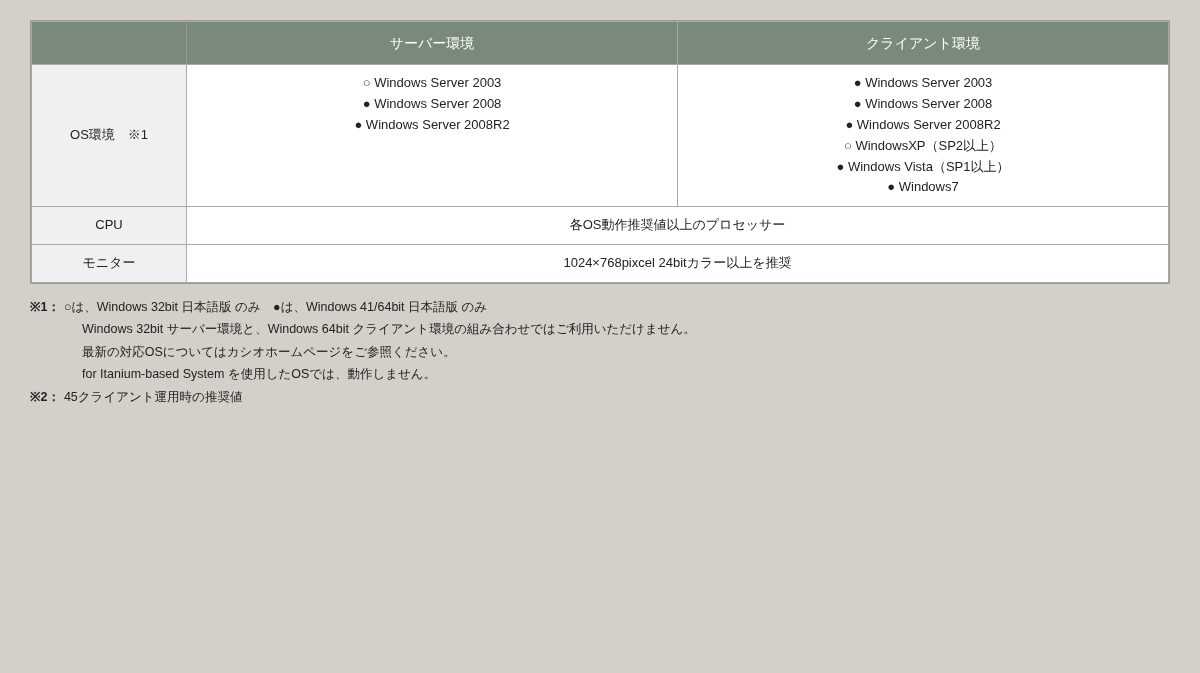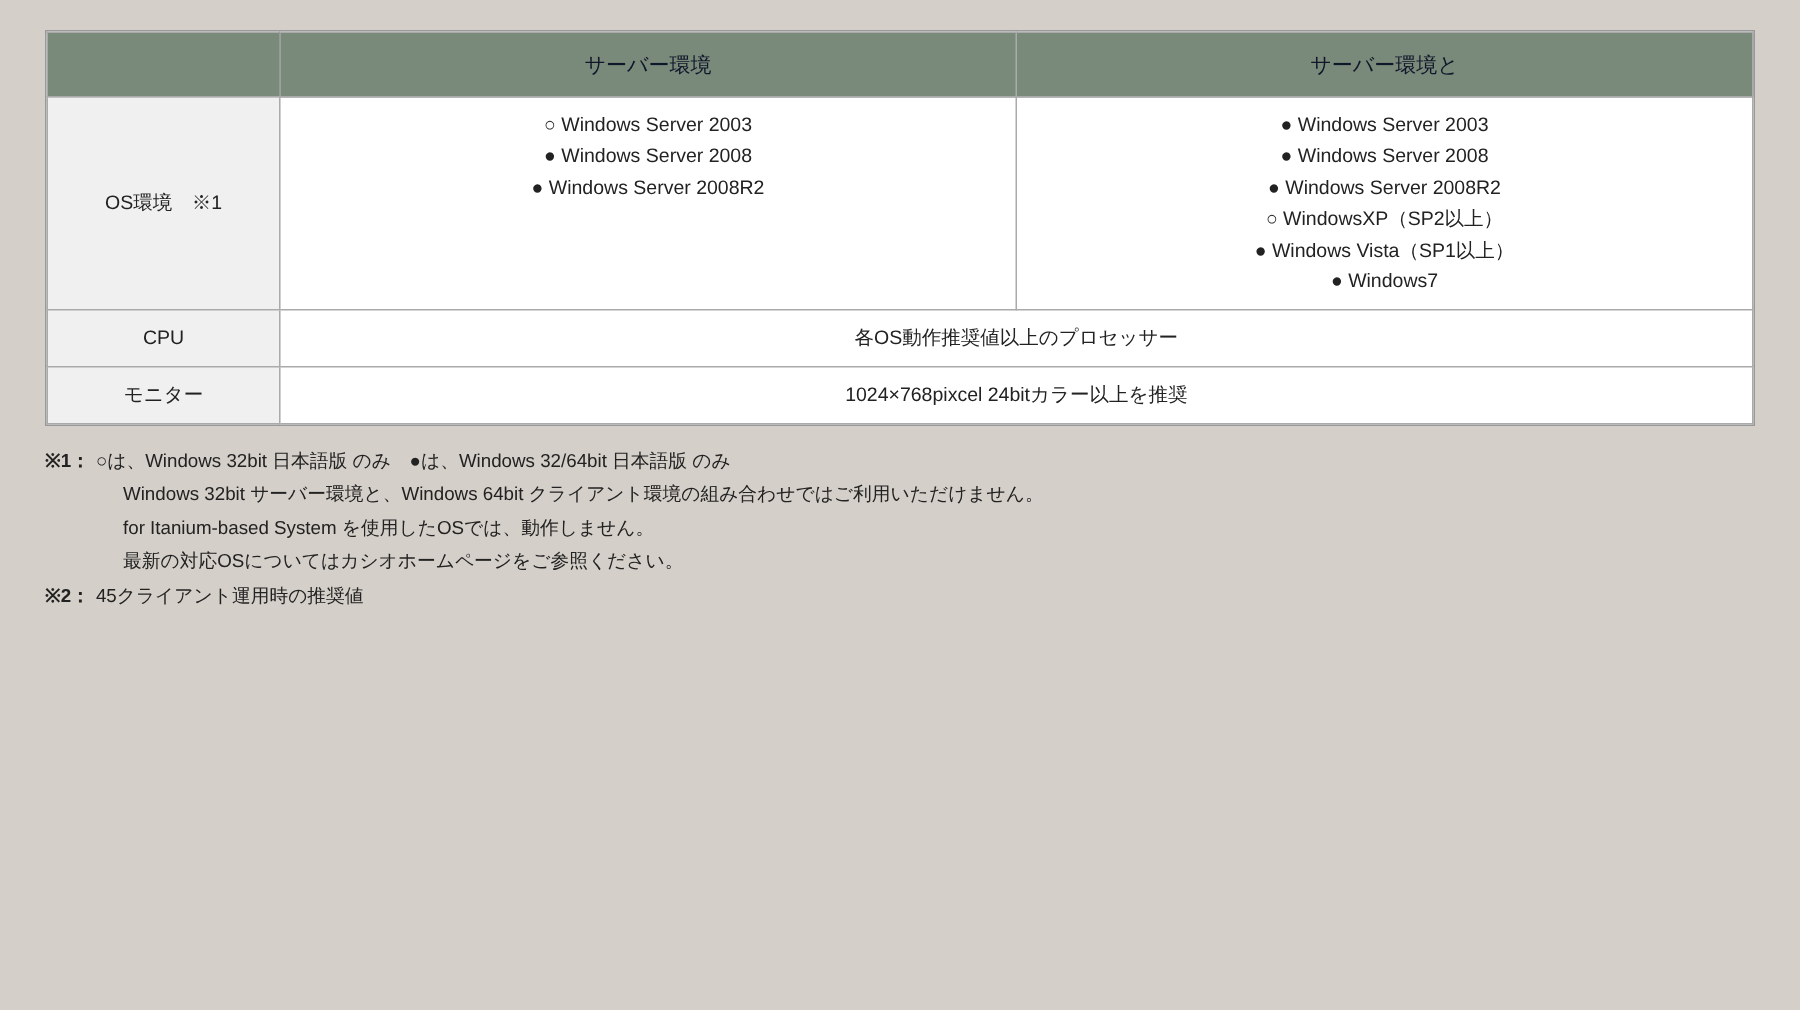--- a/index.html
+++ b/index.html
@@ -27,7 +27,7 @@
     }
     thead th {
       background: #7a8a7a;
-      color: #0f172a;
+      color: #ffffff;
       text-align: center;
       font-weight: normal;
       font-size: 14px;

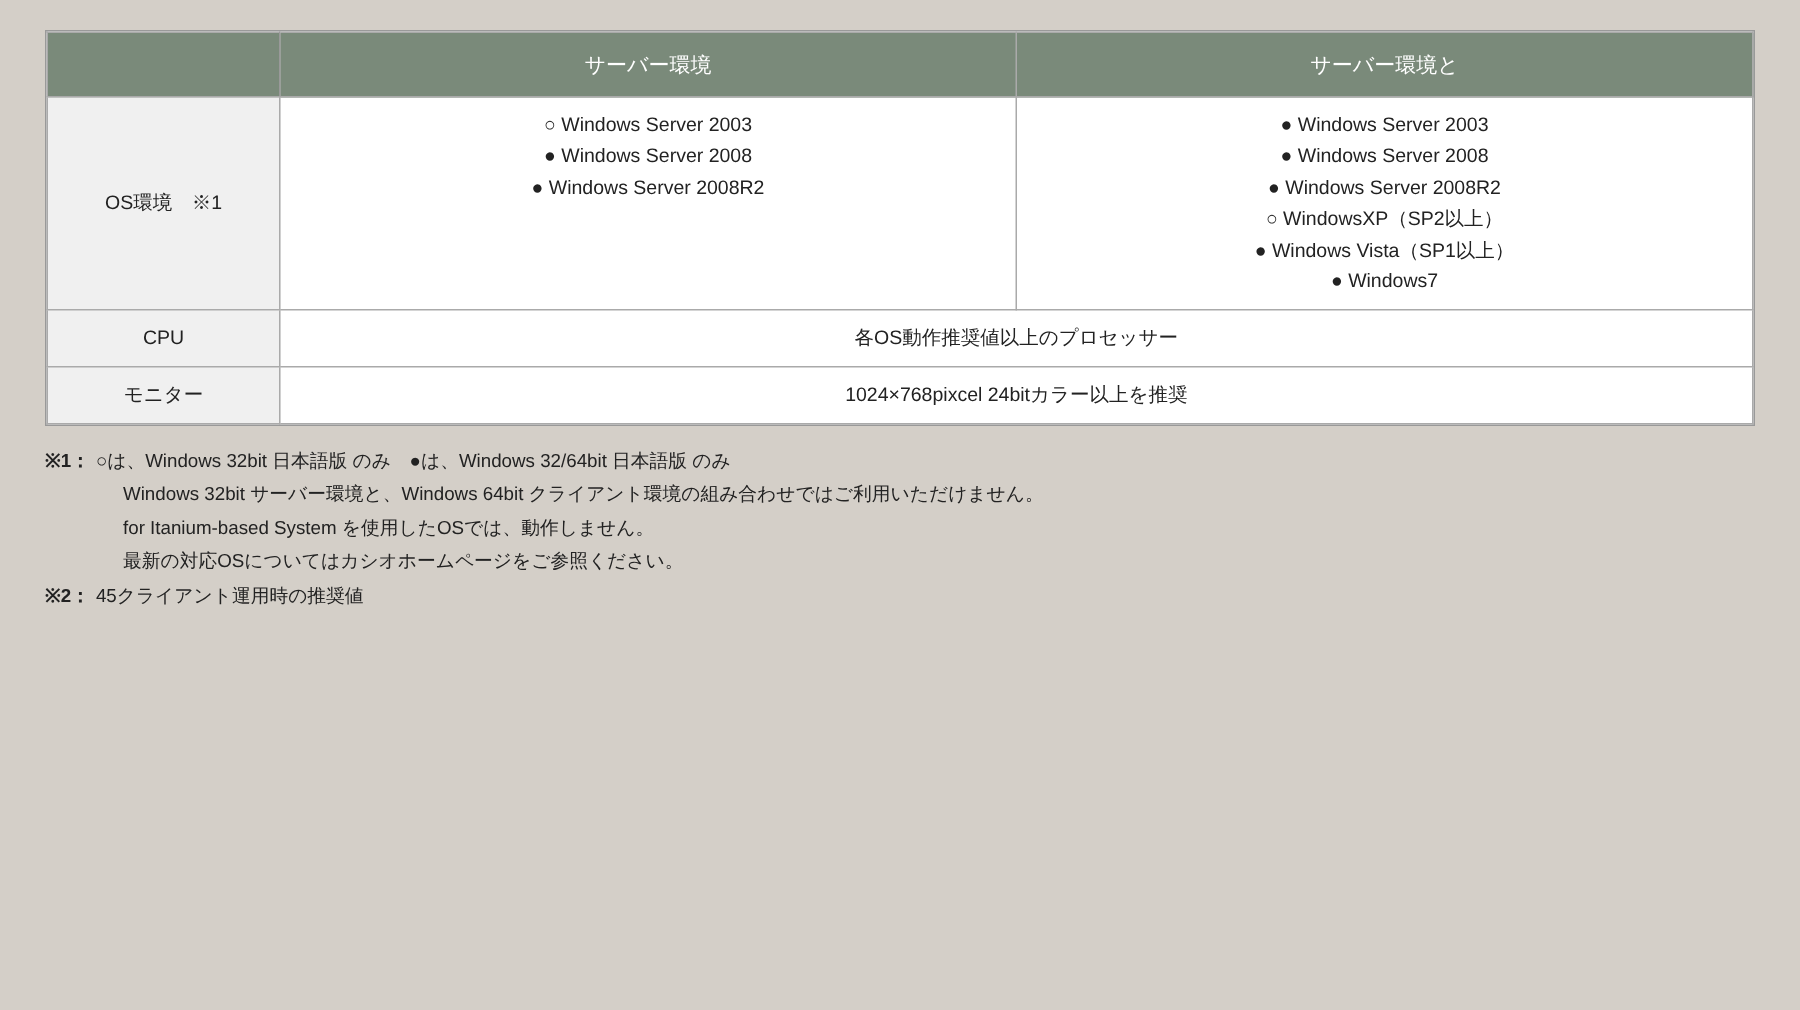--- a/index.html
+++ b/index.html
@@ -93,7 +93,7 @@
       <tr>
         <th class="thead-corner col-label"></th>
         <th class="col-server">サーバー環境</th>
-        <th class="col-client">サーバー環境と</th>
+        <th class="col-client">クライアント環境</th>
       </tr>
     </thead>
     <tbody id="table-body">

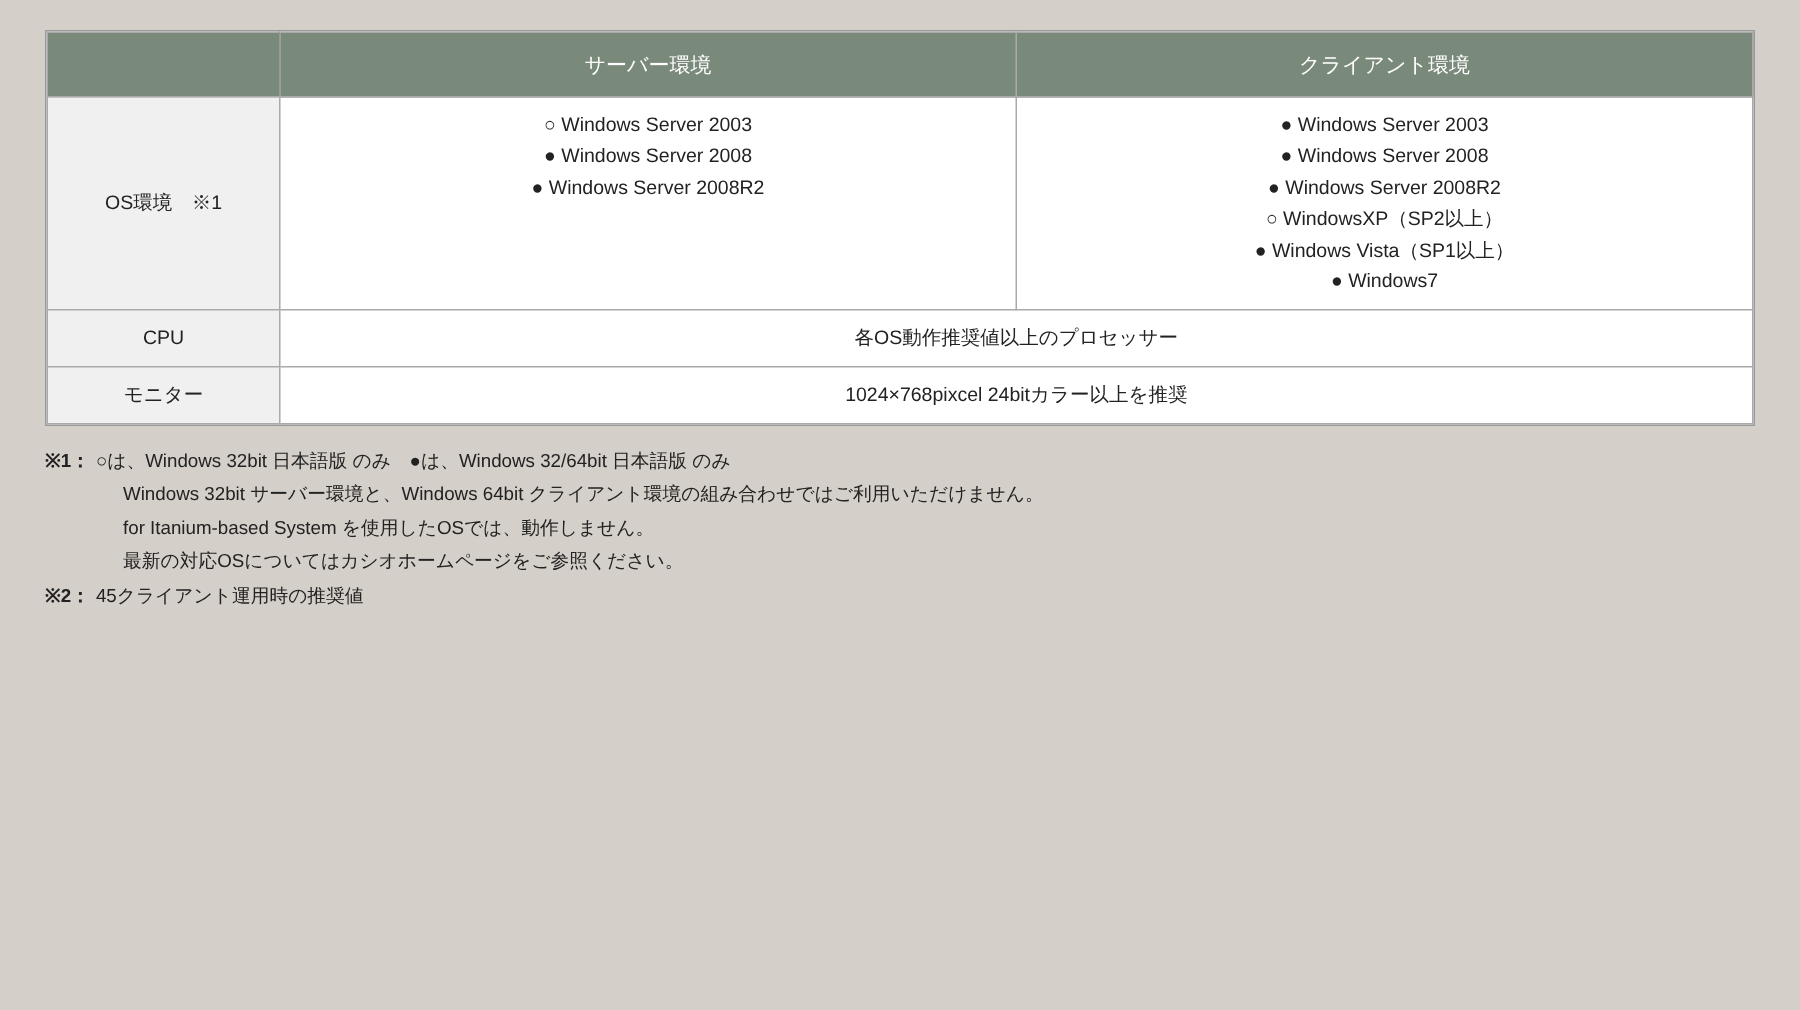--- a/index.html
+++ b/index.html
@@ -128,7 +128,7 @@
 <div class="notes" id="notes-section">
 <div class="note-line">
       <span class="note-label">※1：</span>
-      <span class="note-body">○は、Windows 32bit 日本語版 のみ　●は、Windows 32/64bit 日本語版 のみ</span>
+      <span class="note-body">○は、Windows 32bit 日本語版 のみ　●は、Windows 41/64bit 日本語版 のみ</span>
     </div>
     <div class="note-indent">Windows 32bit サーバー環境と、Windows 64bit クライアント環境の組み合わせではご利用いただけません。</div>
     <div class="note-indent">for Itanium-based System を使用したOSでは、動作しません。</div>

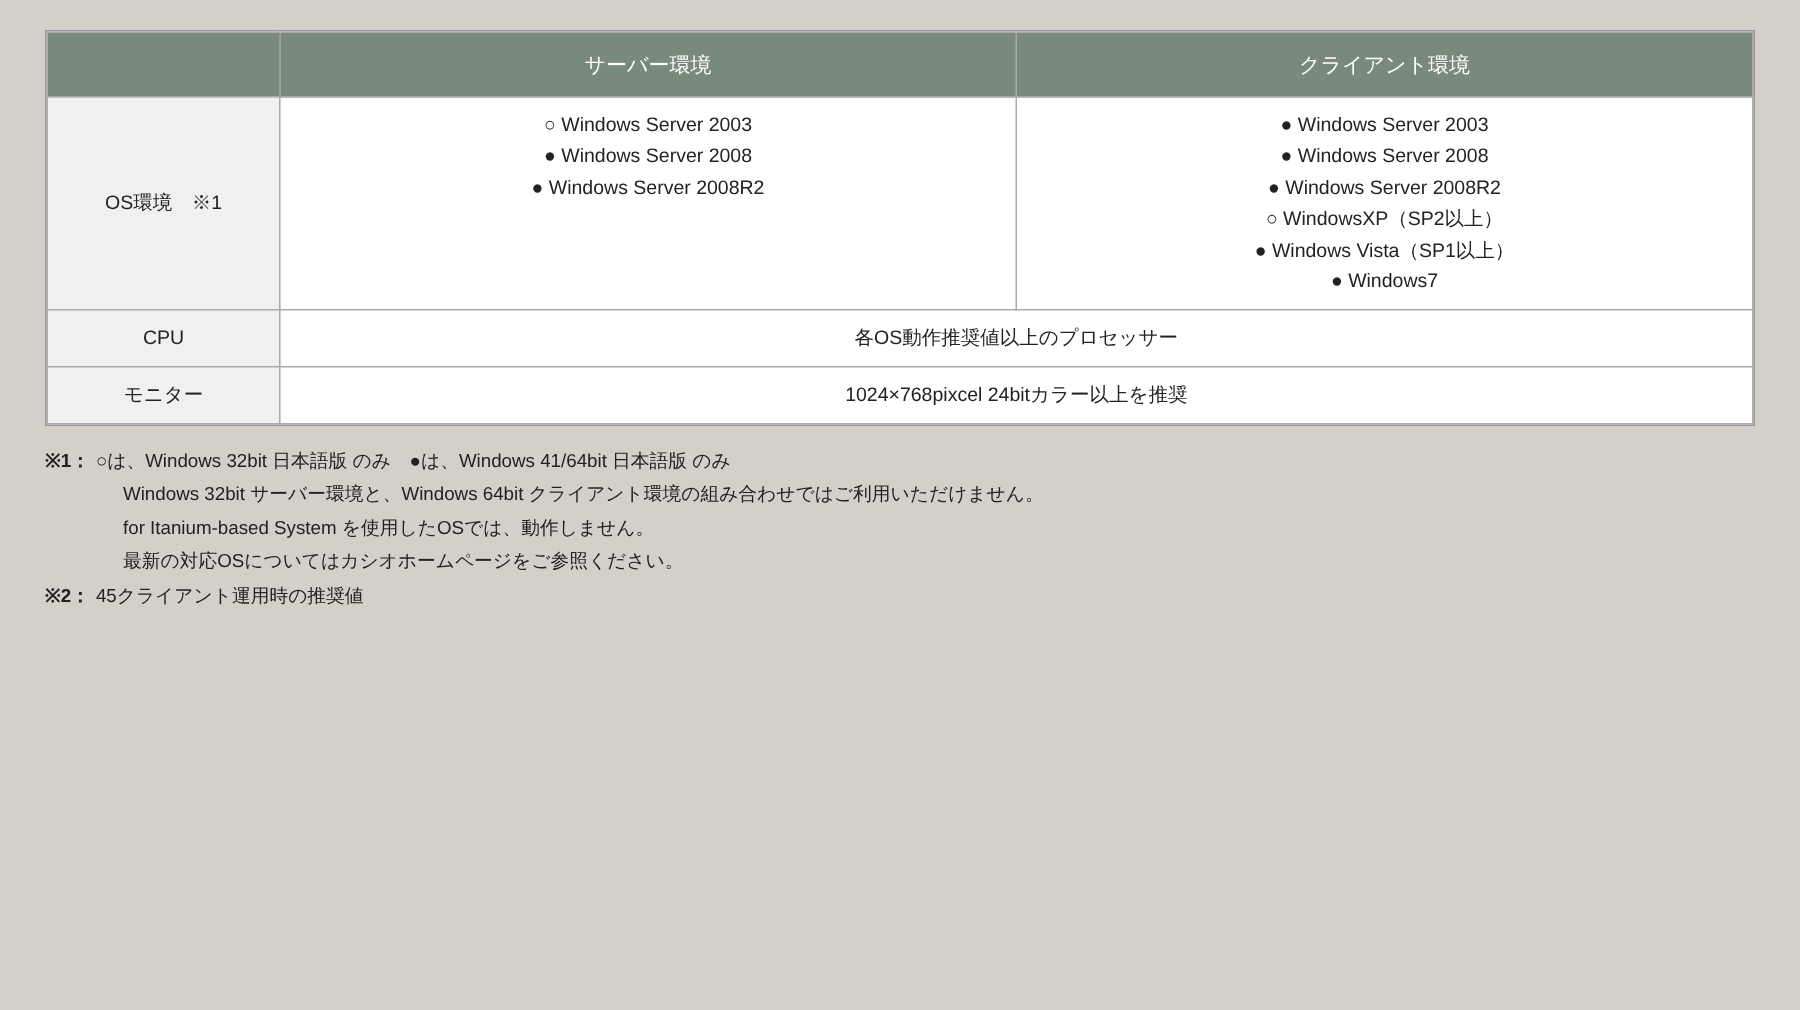--- a/index.html
+++ b/index.html
@@ -131,8 +131,8 @@
       <span class="note-body">○は、Windows 32bit 日本語版 のみ　●は、Windows 41/64bit 日本語版 のみ</span>
     </div>
     <div class="note-indent">Windows 32bit サーバー環境と、Windows 64bit クライアント環境の組み合わせではご利用いただけません。</div>
+    <div class="note-indent">最新の対応OSについてはカシオホームページをご参照ください。</div>
     <div class="note-indent">for Itanium-based System を使用したOSでは、動作しません。</div>
-    <div class="note-indent">最新の対応OSについてはカシオホームページをご参照ください。</div>
     <div class="note-line">
       <span class="note-label">※2：</span>
       <span class="note-body">45クライアント運用時の推奨値</span>

